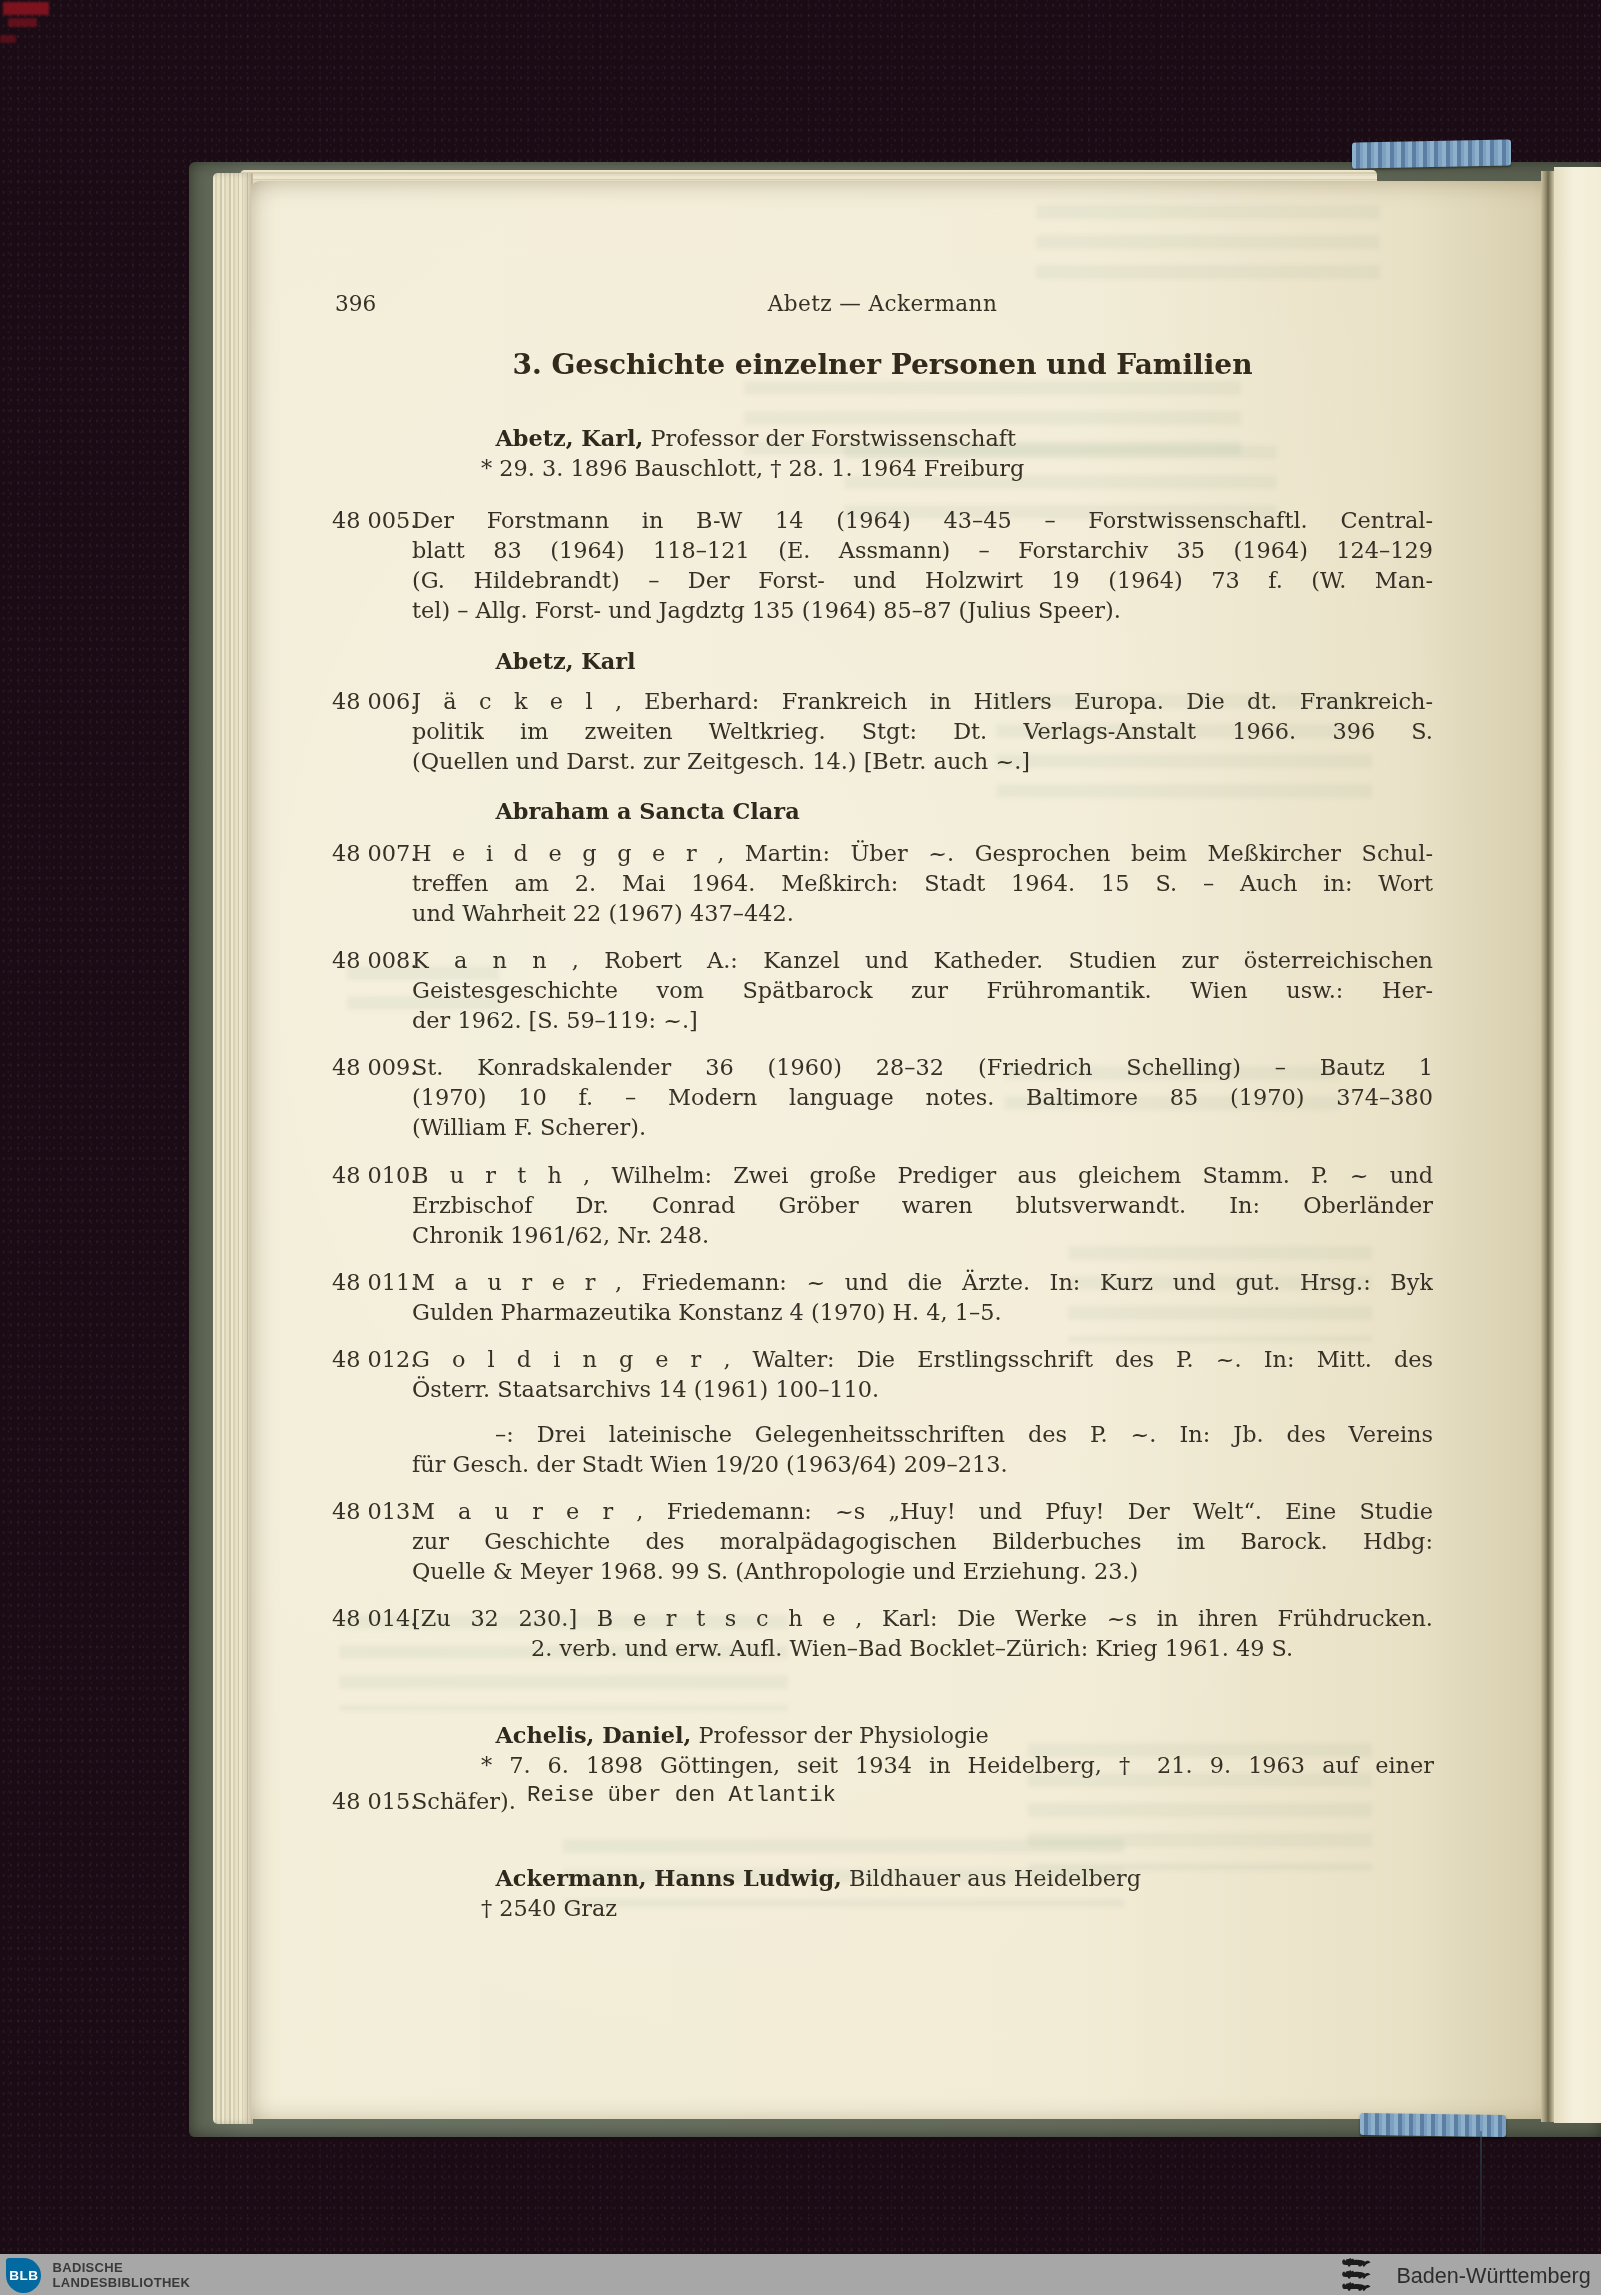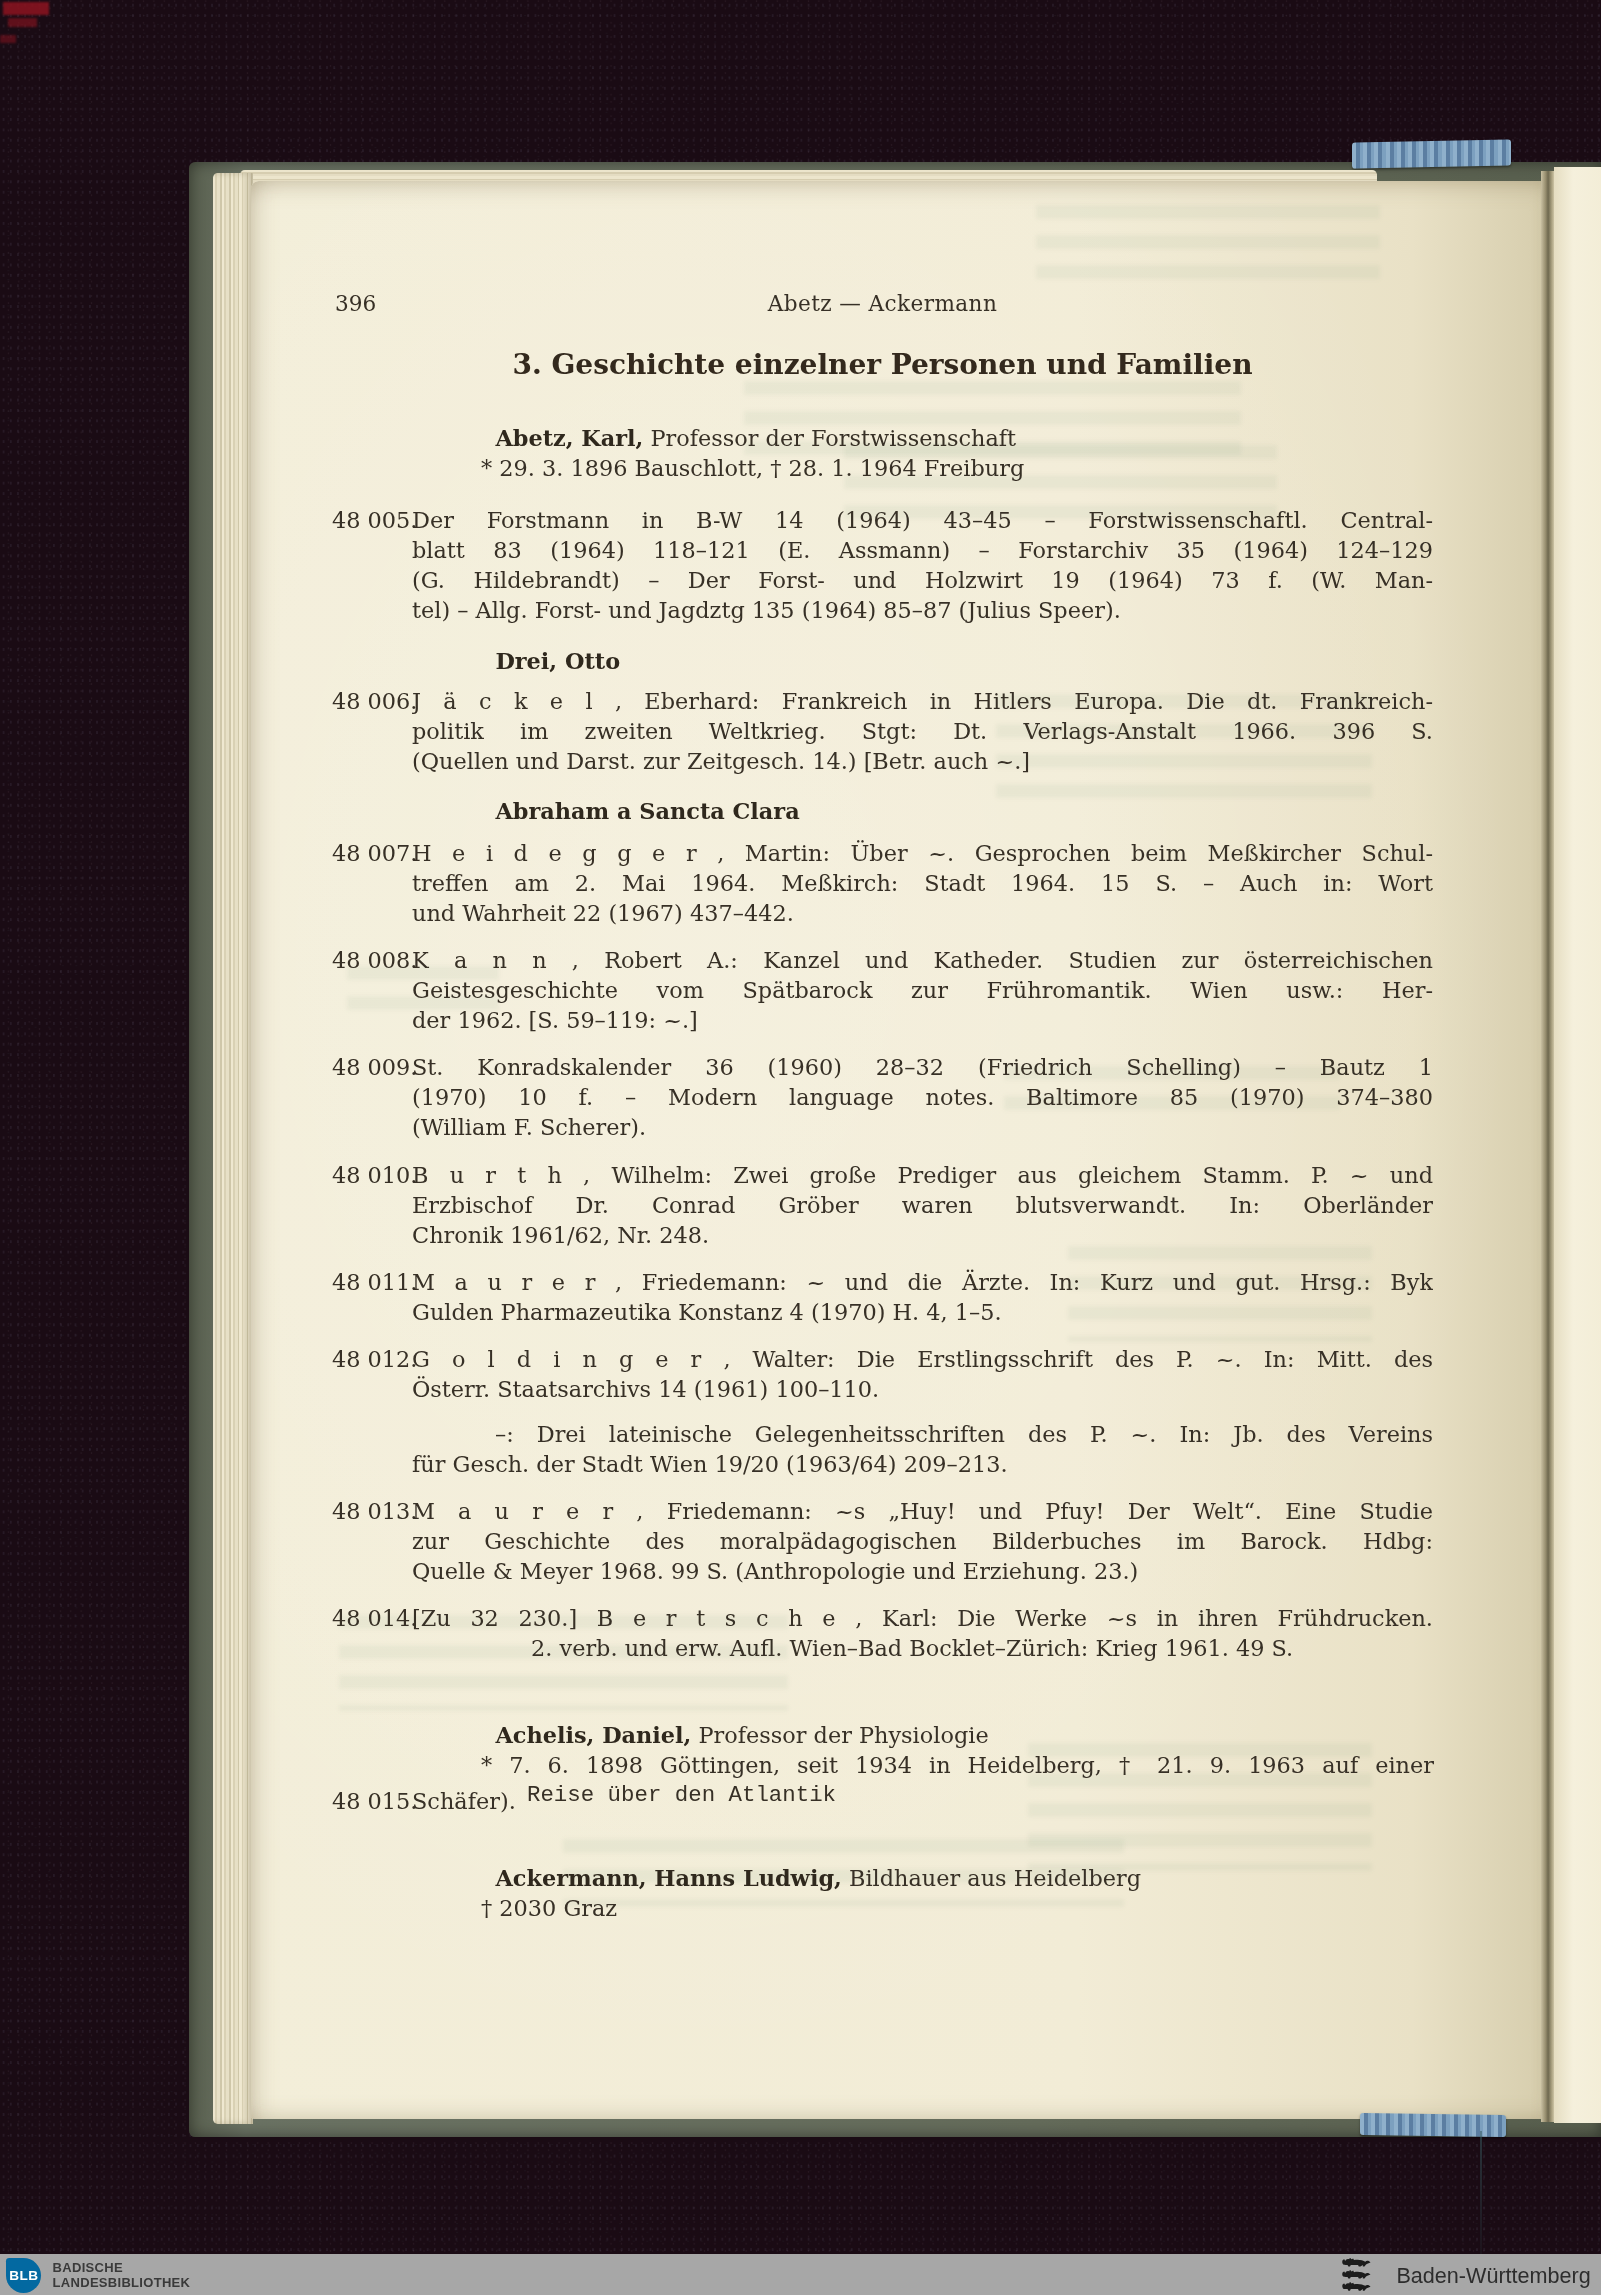--- a/index.html
+++ b/index.html
@@ -172,7 +172,7 @@
           </div>
         </div>
         <div class="block person" style="top: 646px;">
-          <div class="line pname"><b>Drei, Otto</b></div>
+          <div class="line pname"><b>Abetz, Karl</b></div>
         </div>
         <div class="block entry" style="top: 686px;">
           <span class="num">48 006.</span>

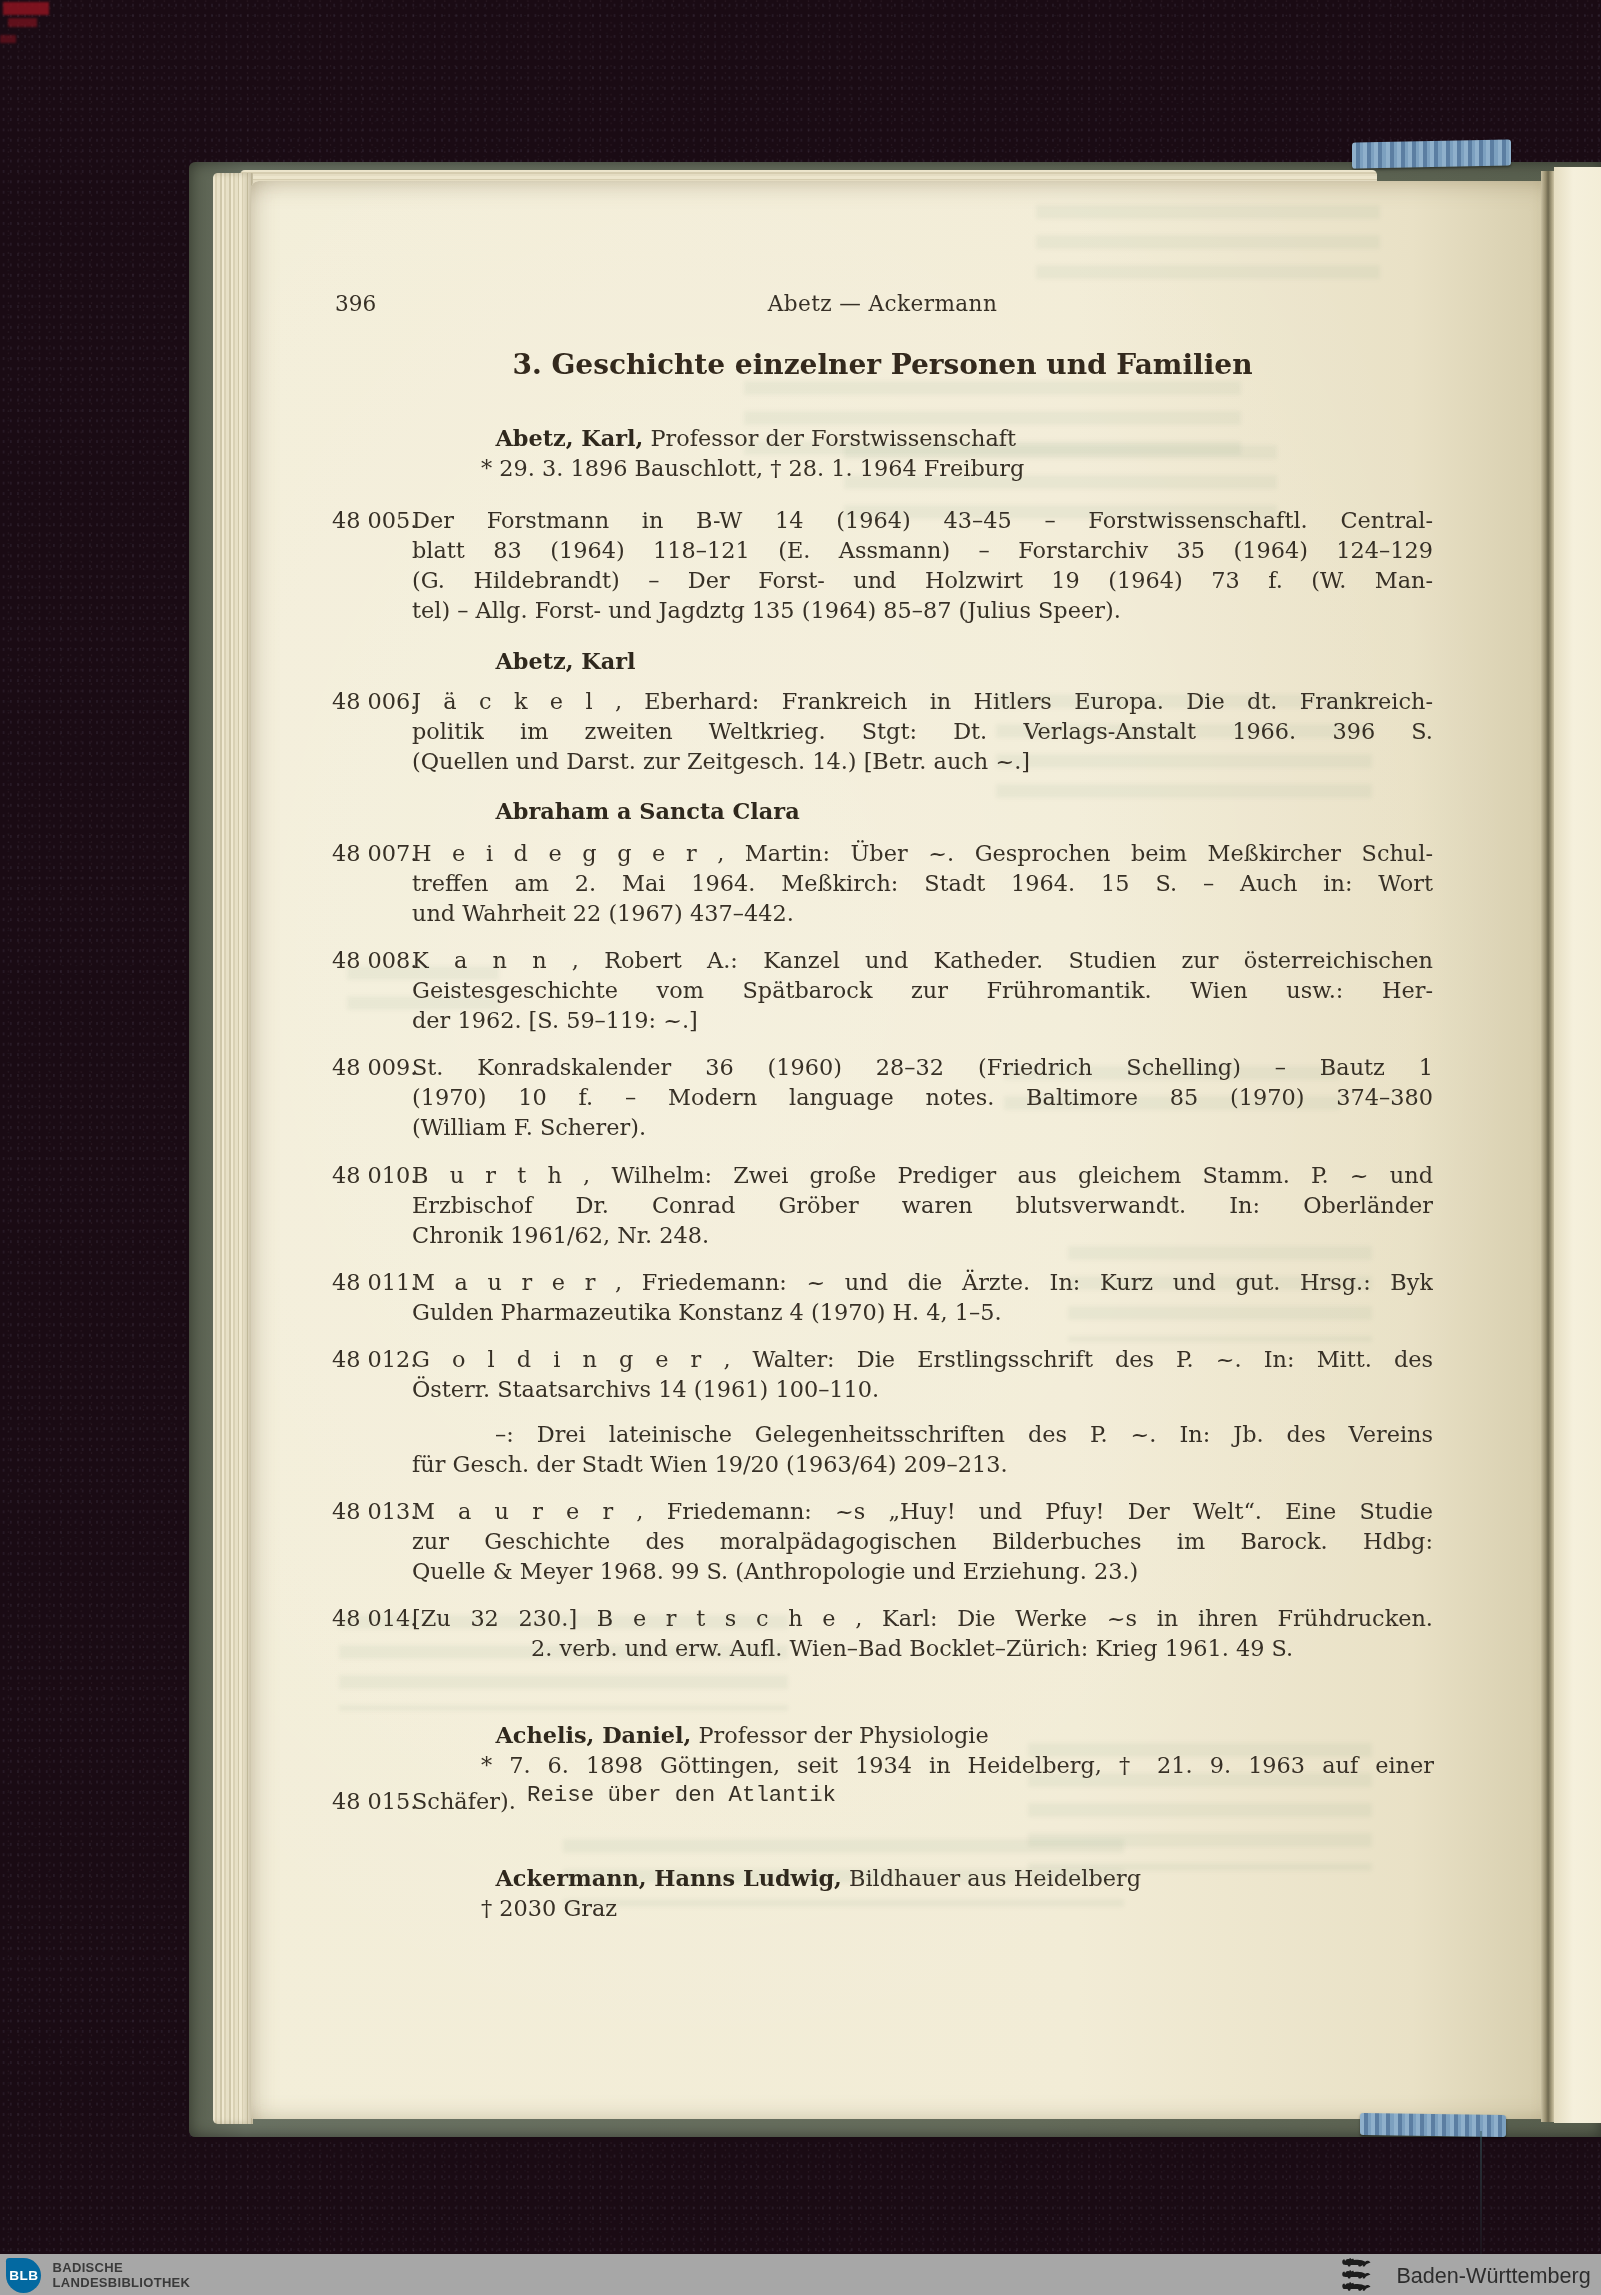--- a/index.html
+++ b/index.html
@@ -266,7 +266,7 @@
         </div>
         <div class="block person" style="top: 1863px;">
           <div class="line pname"><b>Ackermann, Hanns Ludwig,</b> Bildhauer aus Heidelberg</div>
-          <div class="line psub">† 2030 Graz</div>
+          <div class="line psub">† 2540 Graz</div>
         </div>
       </div>
   </div>

